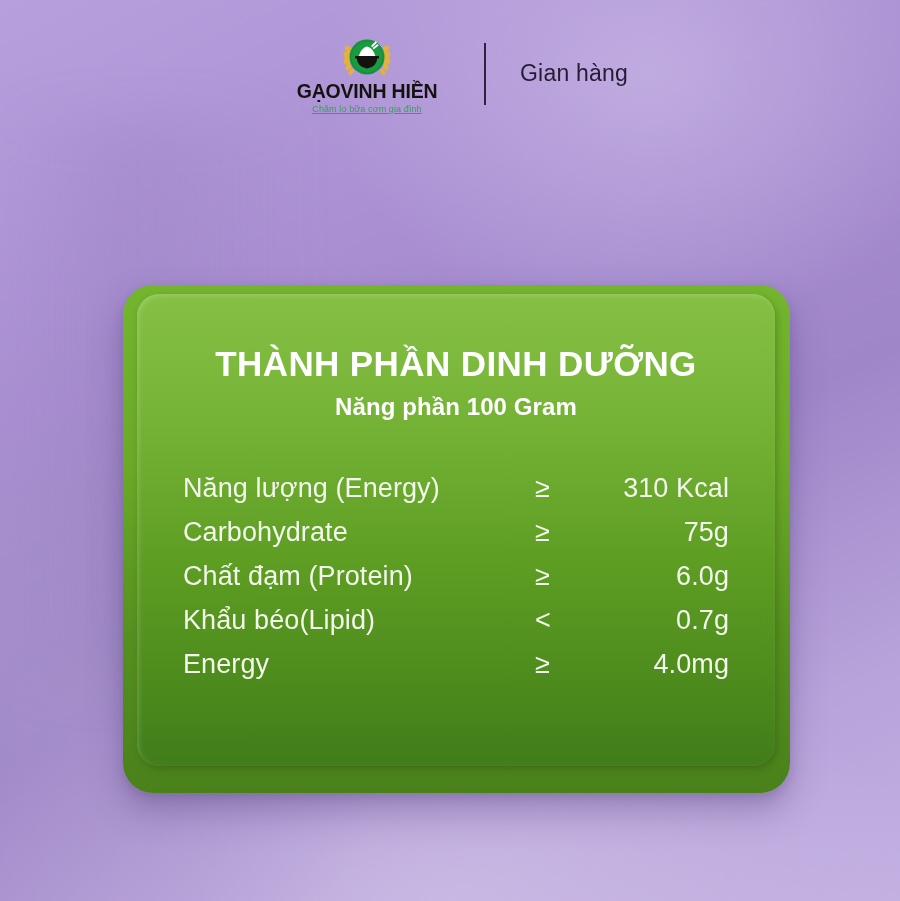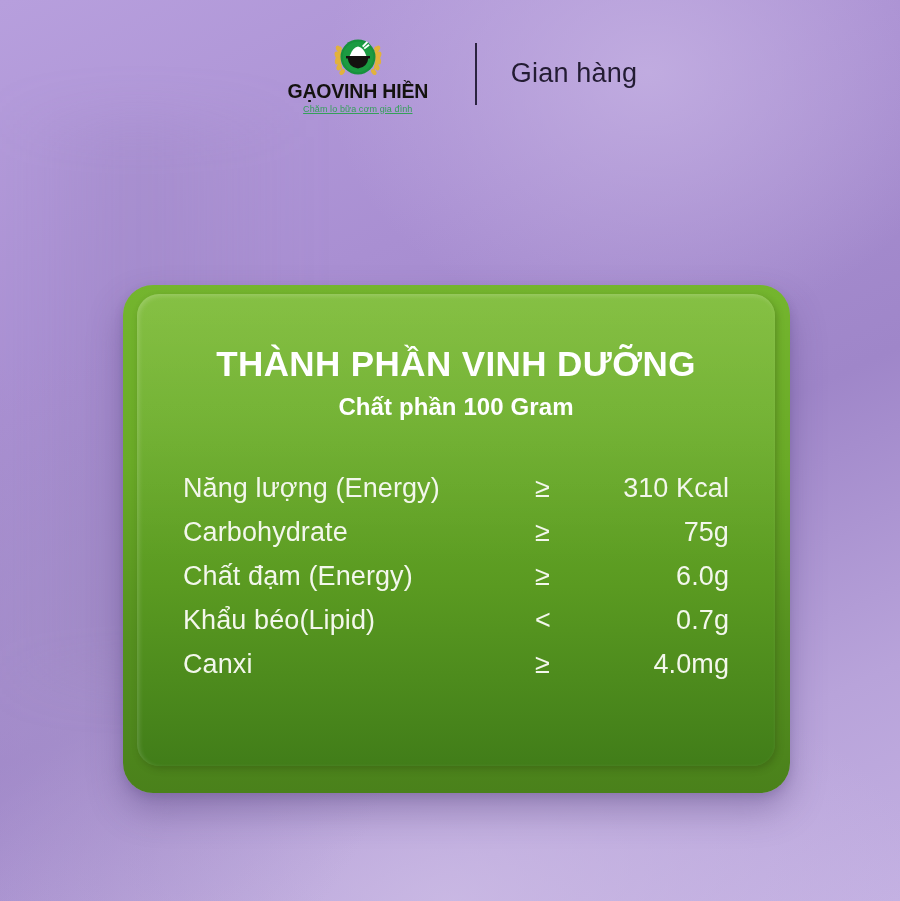--- a/index.html
+++ b/index.html
@@ -83,7 +83,7 @@
   }
 
   .slogan {
-    font-size:27px;
+    font-size:23px;
     line-height:1.38;
     color:#231c33;
     letter-spacing:0.2px;

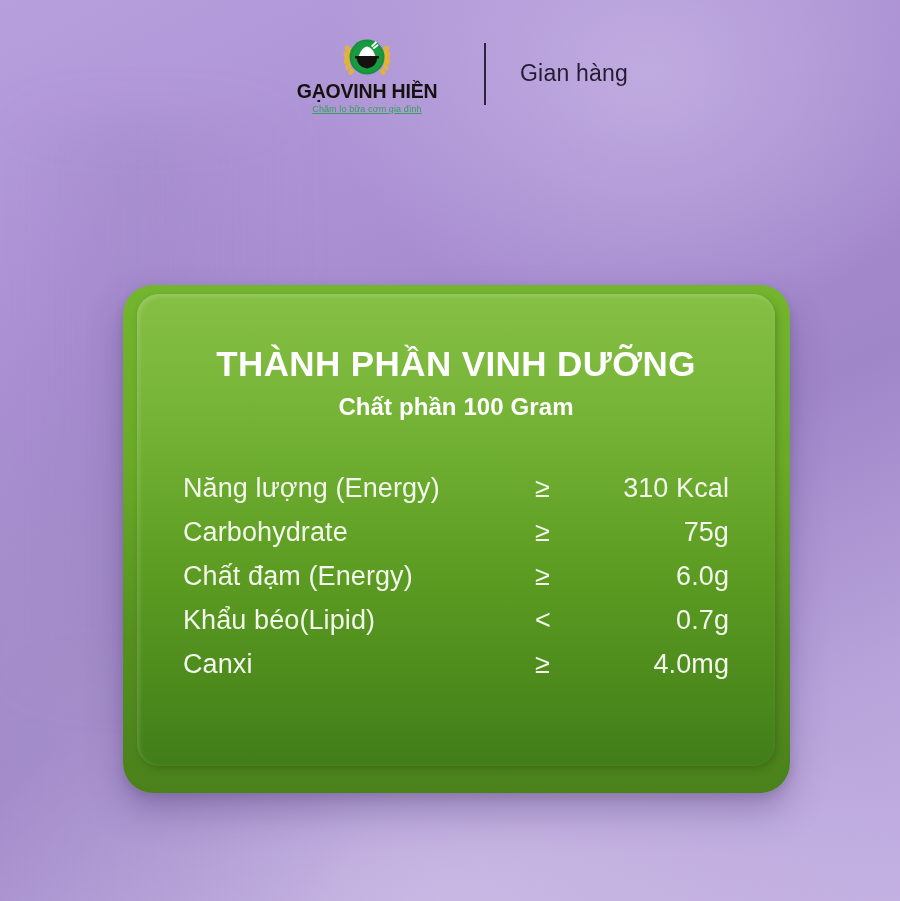--- a/index.html
+++ b/index.html
@@ -232,7 +232,7 @@
     <div id="card-face">
       <div class="card-content">
 
-        <div class="card-title">THÀNH PHẦN VINH DƯỠNG</div>
+        <div class="card-title">THÀNH PHẦN DINH DƯỠNG</div>
         <div class="card-subtitle">Chất phần 100 Gram</div>
 
         <table id="nutrition-table">

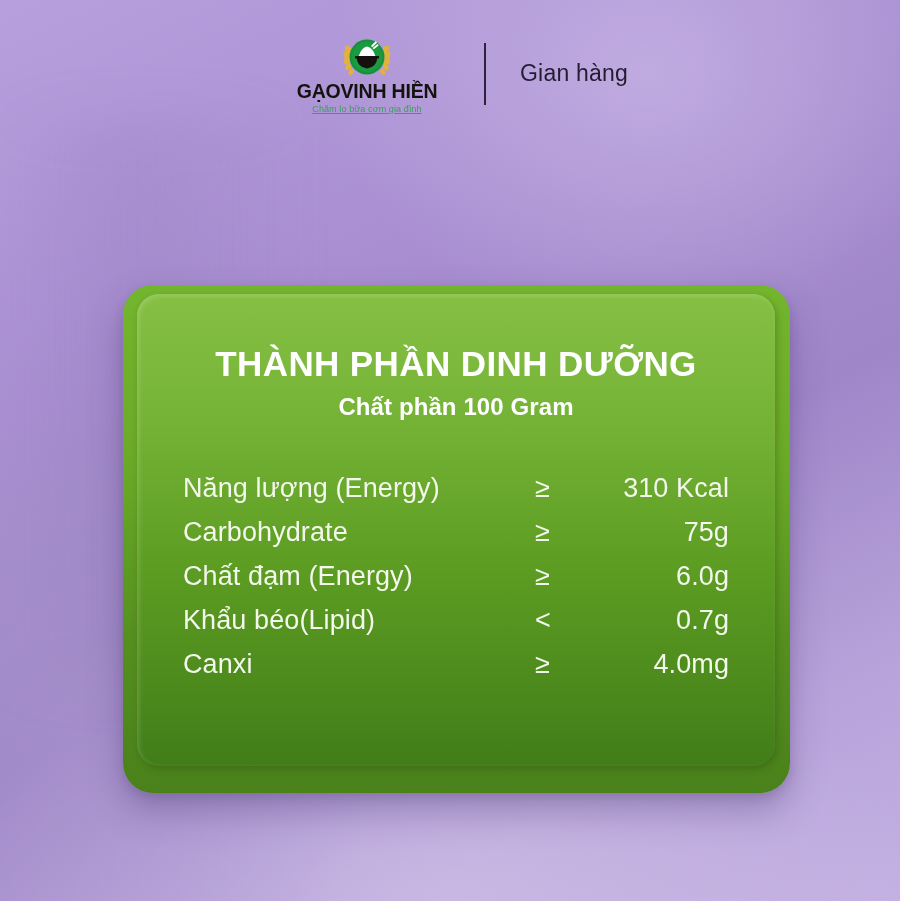--- a/index.html
+++ b/index.html
@@ -233,7 +233,7 @@
       <div class="card-content">
 
         <div class="card-title">THÀNH PHẦN DINH DƯỠNG</div>
-        <div class="card-subtitle">Chất phần 100 Gram</div>
+        <div class="card-subtitle">Năng phần 100 Gram</div>
 
         <table id="nutrition-table">
           <tbody>

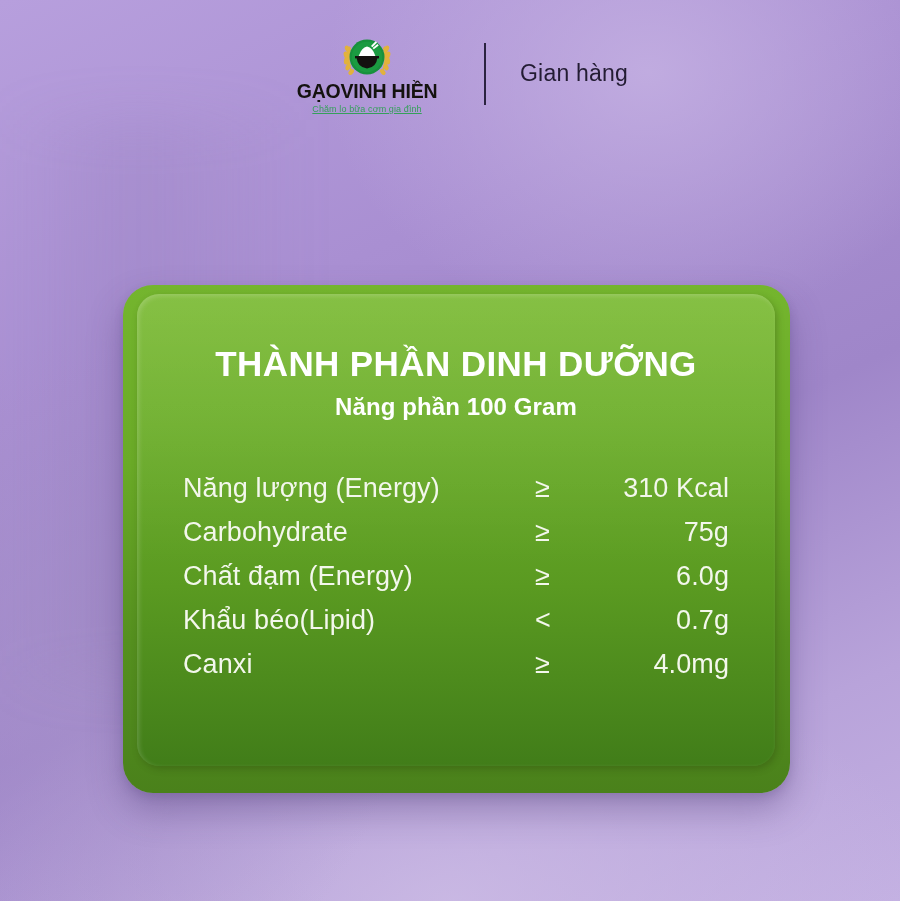--- a/index.html
+++ b/index.html
@@ -248,7 +248,7 @@
                 <td class="n-value">75g</td>
               </tr>
               <tr>
-                <td class="n-label">Chất đạm (Energy)</td>
+                <td class="n-label">Chất đạm (Protein)</td>
                 <td class="n-op">≥</td>
                 <td class="n-value">6.0g</td>
               </tr>

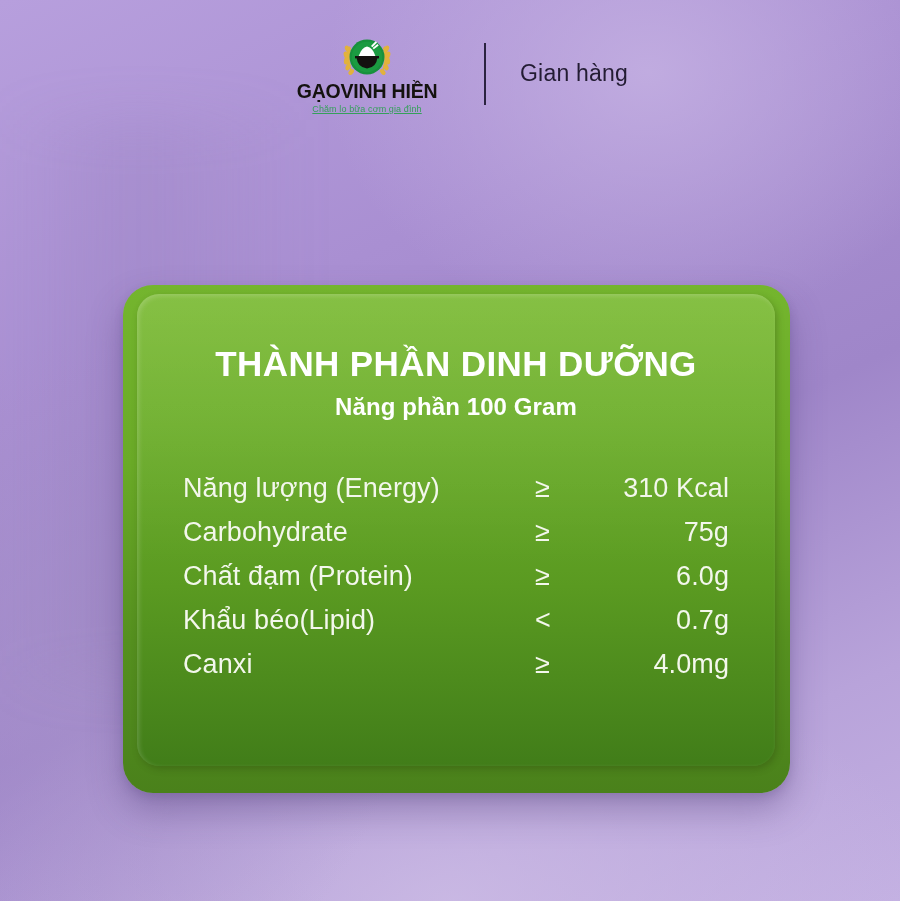--- a/index.html
+++ b/index.html
@@ -258,7 +258,7 @@
                 <td class="n-value">0.7g</td>
               </tr>
               <tr>
-                <td class="n-label">Canxi</td>
+                <td class="n-label">Energy</td>
                 <td class="n-op">≥</td>
                 <td class="n-value">4.0mg</td>
               </tr>

